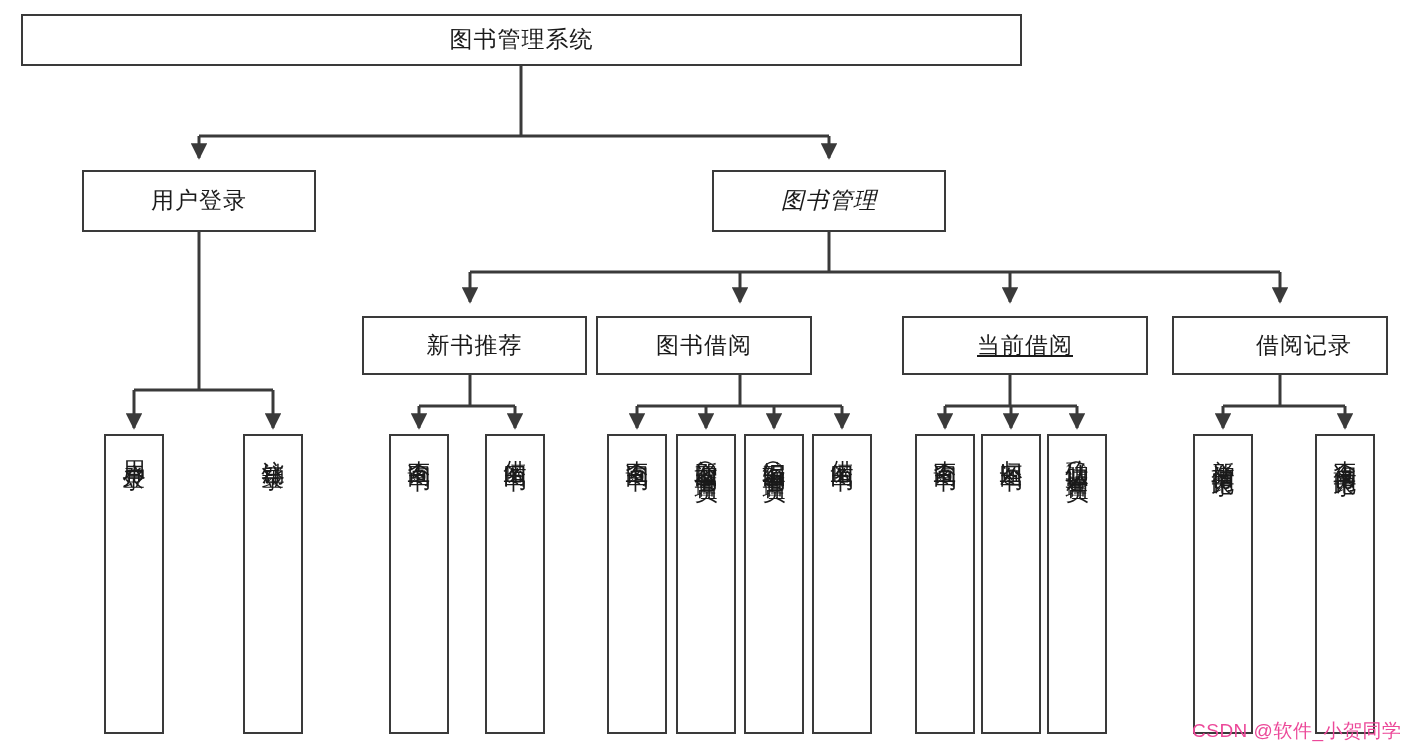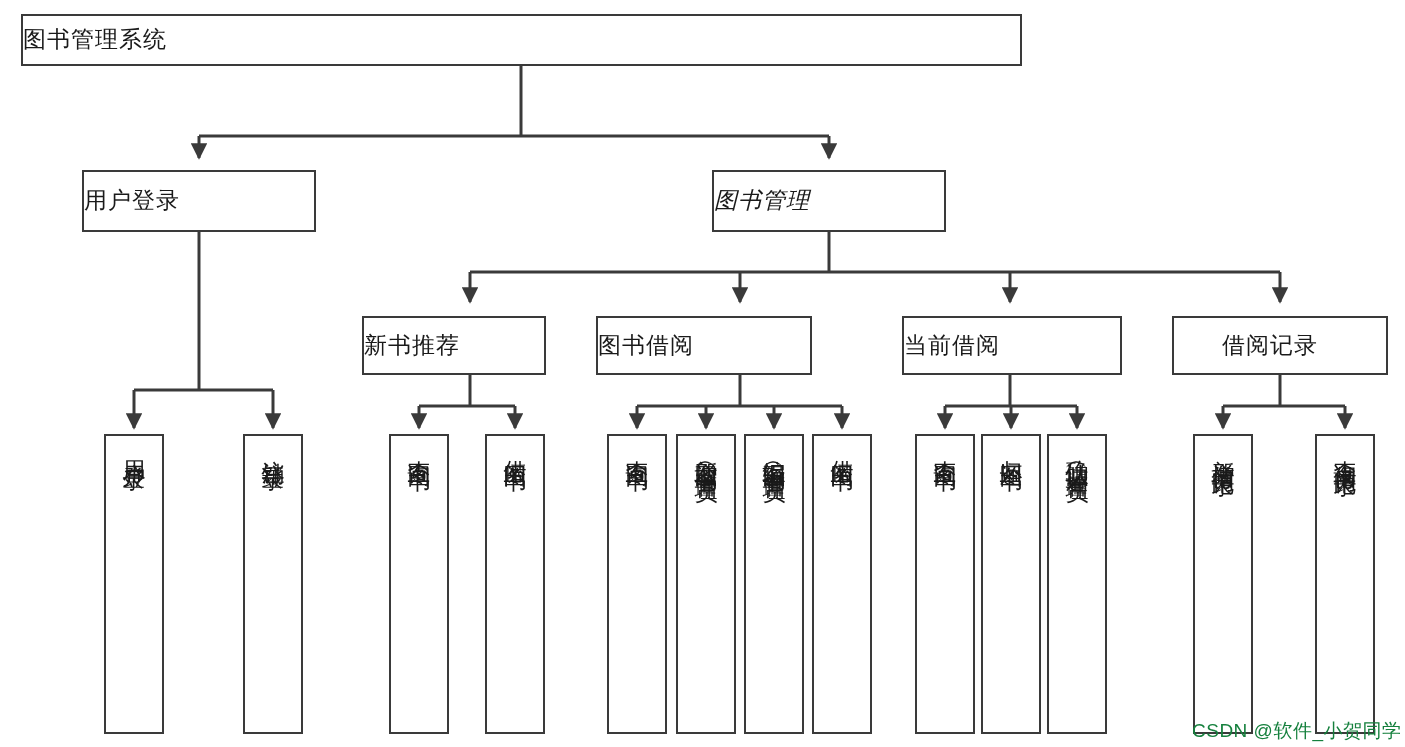--- a/index.html
+++ b/index.html
@@ -33,6 +33,7 @@
     background: #ffffff;
     display: flex;
     align-items: center;
+    justify-content: center;
     color: #1a1a1a;
   }
   .node .label {

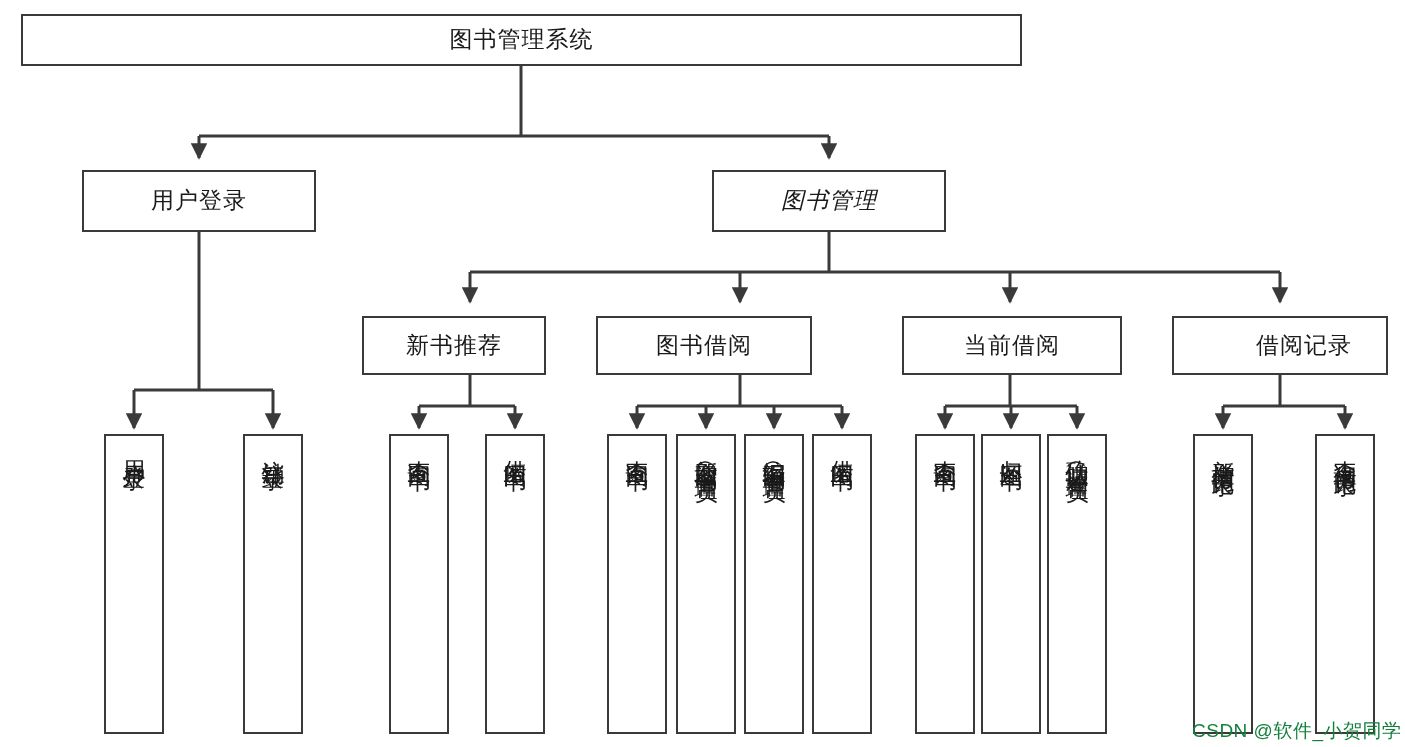--- a/index.html
+++ b/index.html
@@ -138,7 +138,7 @@
     <span class="label">图书管理</span>
   </div>
 
-  <div class="node h" style="left:362px; top:316px; width:184px; height:59px;">
+  <div class="node h" style="left:362px; top:316px; width:225px; height:59px;">
     <span class="label">新书推荐</span>
   </div>
   <div class="node h" style="left:596px; top:316px; width:216px; height:59px;">

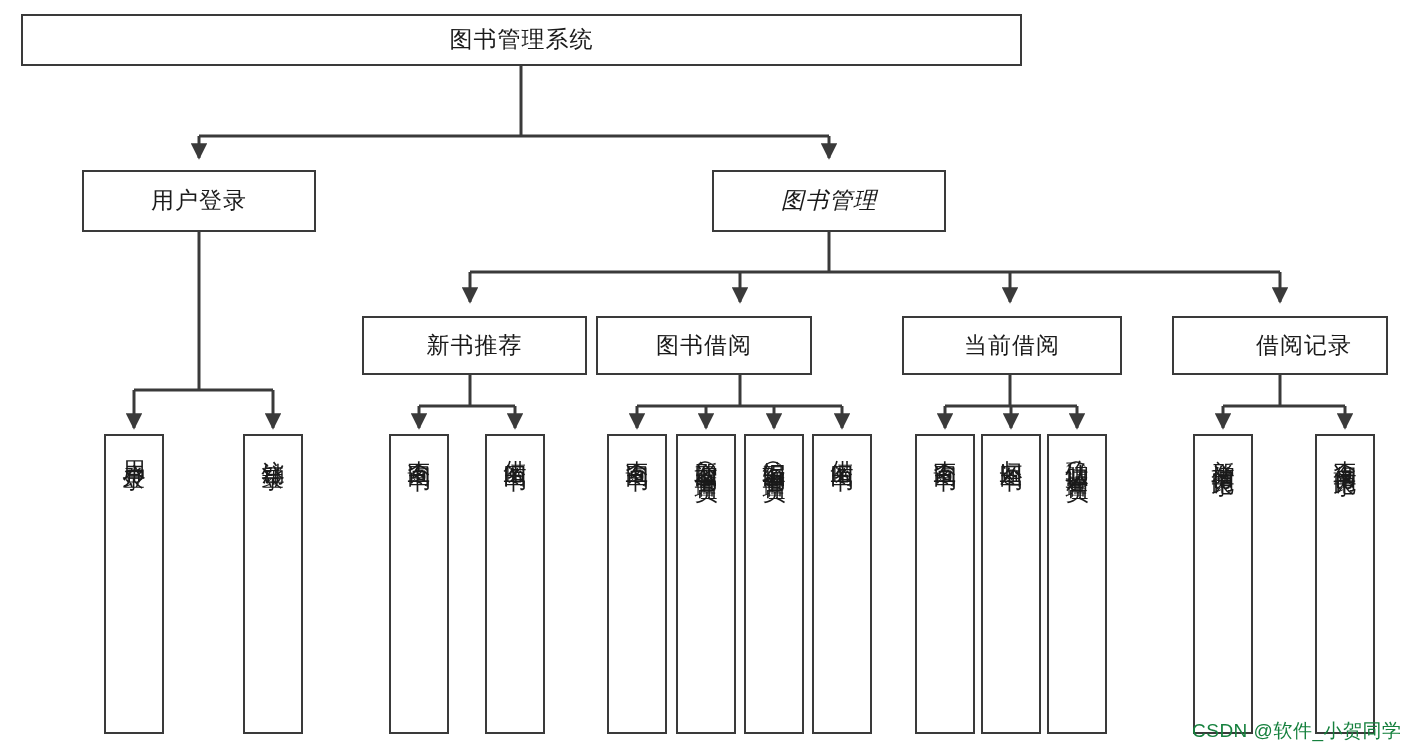--- a/index.html
+++ b/index.html
@@ -144,7 +144,7 @@
   <div class="node h" style="left:596px; top:316px; width:216px; height:59px;">
     <span class="label">图书借阅</span>
   </div>
-  <div class="node h" style="left:902px; top:316px; width:220px; height:59px;">
+  <div class="node h" style="left:902px; top:316px; width:246px; height:59px;text-decoration:underline;">
     <span class="label">当前借阅</span>
   </div>
   <div class="node h" style="left:1172px; top:316px; width:216px; height:59px;padding-left:48px;">

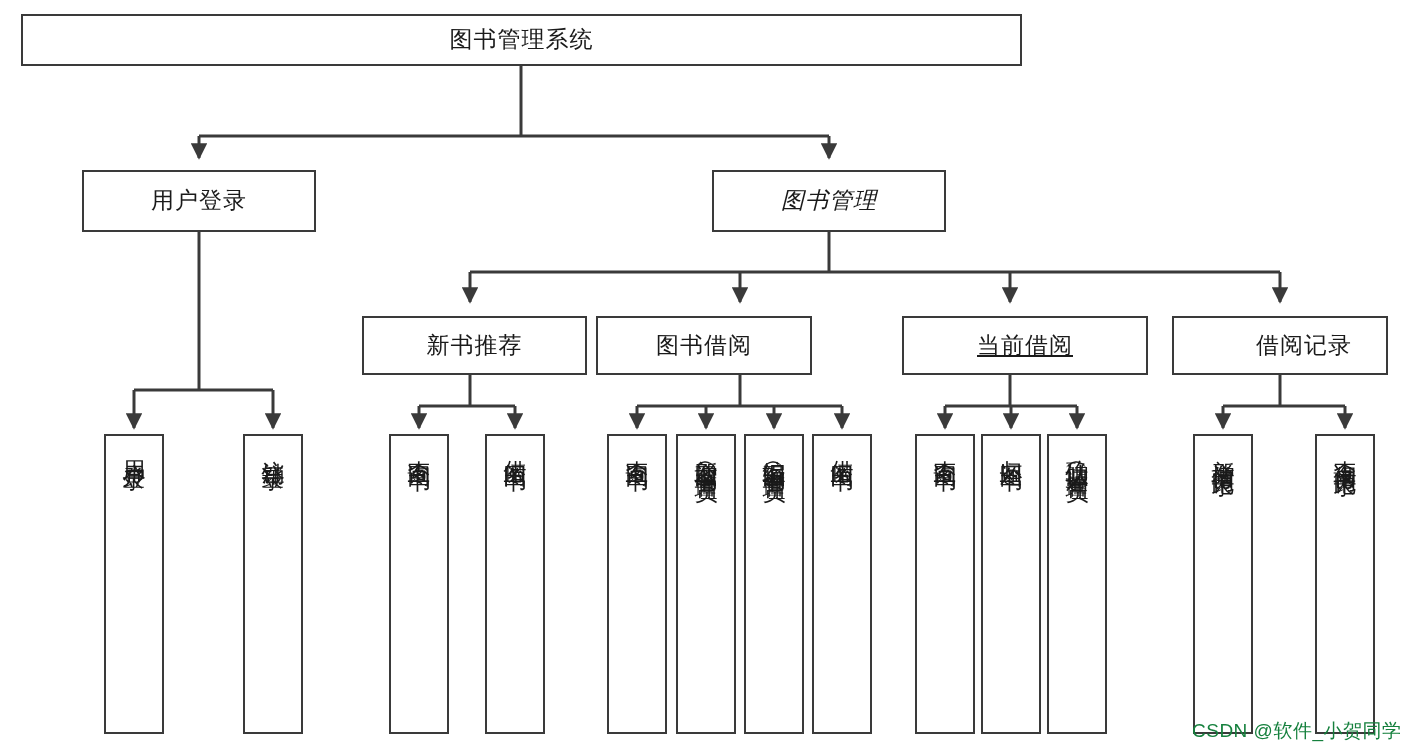--- a/index.html
+++ b/index.html
@@ -67,7 +67,7 @@
   .watermark {
     position: absolute;
     font-size: 19px;
-    color: #15803d;
+    color: #ec4899;
     white-space: nowrap;
     letter-spacing: 0.5px;
   }

